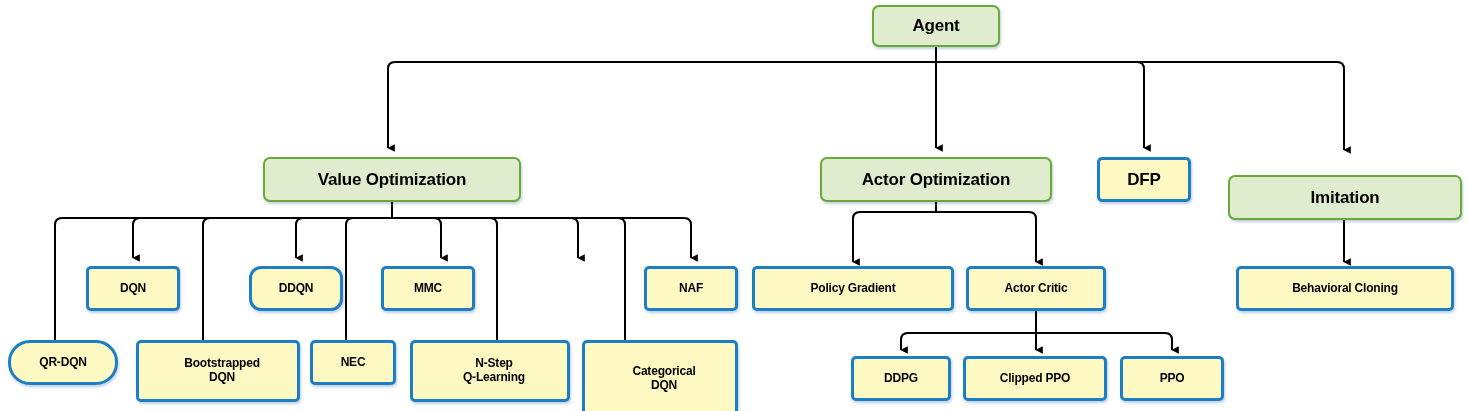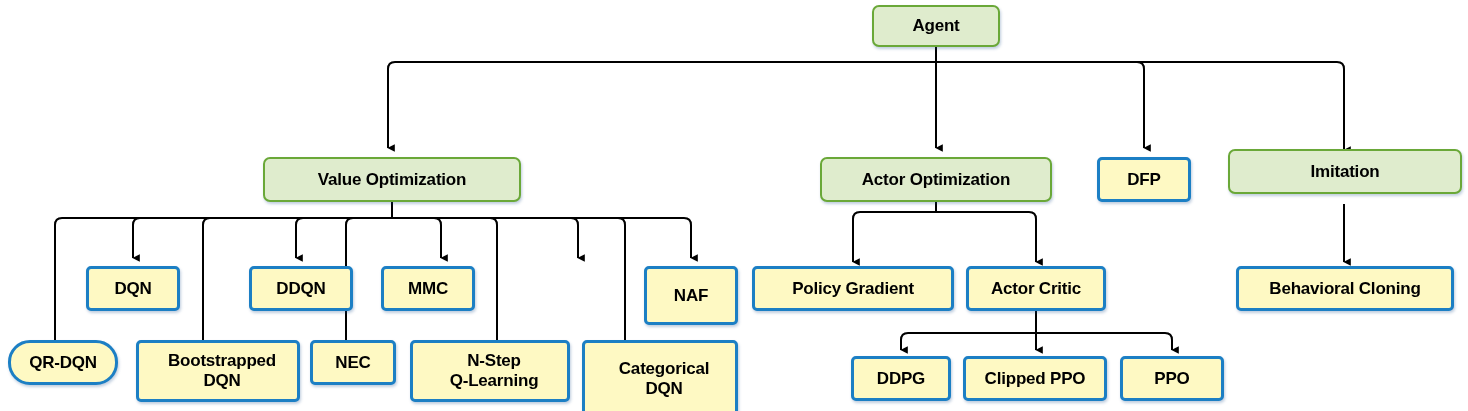--- a/index.html
+++ b/index.html
@@ -75,7 +75,7 @@
     <span>DFP</span>
   </div>
 
-  <div class="node green f17" style="left:1228px;top:149px;width:234px;height:45px;">
+  <div class="node green f17" style="left:1228px;top:175px;width:234px;height:45px;">
     <span>Imitation</span>
   </div>
 

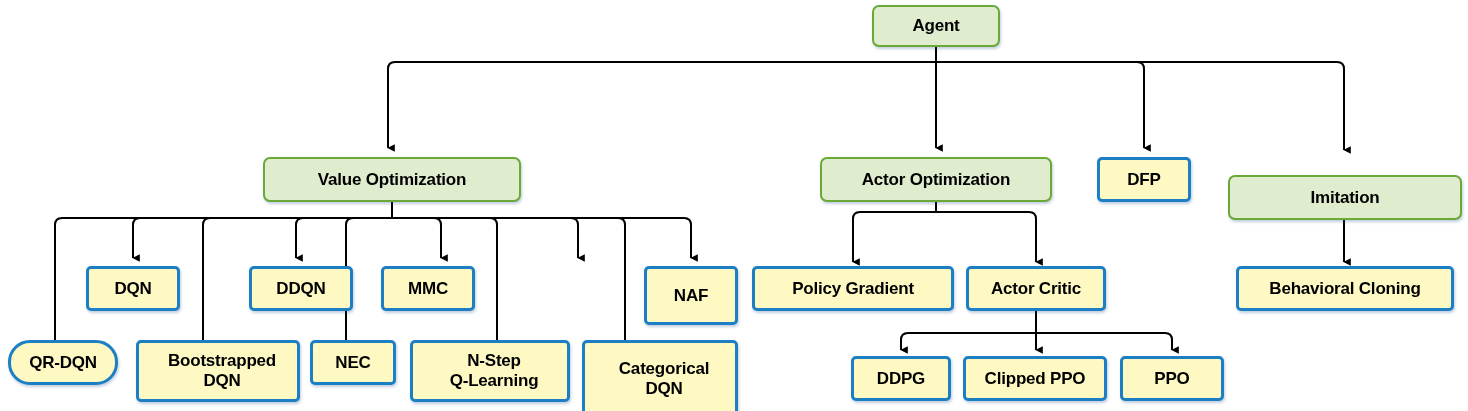--- a/index.html
+++ b/index.html
@@ -14,7 +14,7 @@
   .green{background:#dfeccd;border:2px solid #6aa838;border-radius:7px;}
   .blue{background:#fef9c3;border:3px solid #1c7fc4;border-radius:5px;}
   .f17{font-size:17px;}
-  .f16{font-size:17px;}
+  .f16{font-size:12px;}
 </style>
 </head>
 <body>

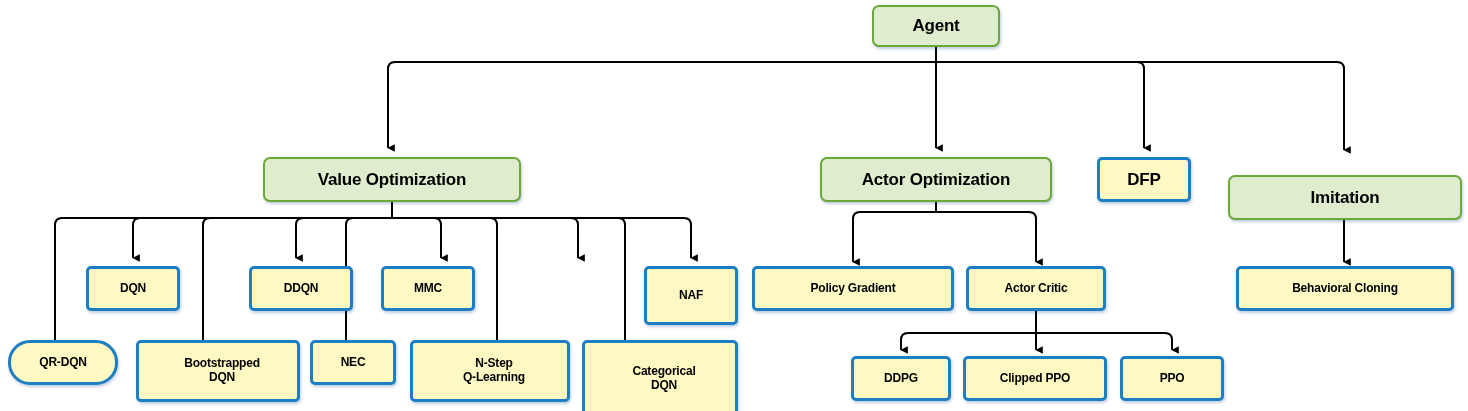--- a/index.html
+++ b/index.html
@@ -83,7 +83,7 @@
     <span>DQN</span>
   </div>
 
-  <div class="node blue f16" style="left:249px;top:266px;width:104px;height:45px;">
+  <div class="node blue f16" style="left:249px;top:266px;width:94px;height:45px;border-radius:12px;">
     <span>DDQN</span>
   </div>
 

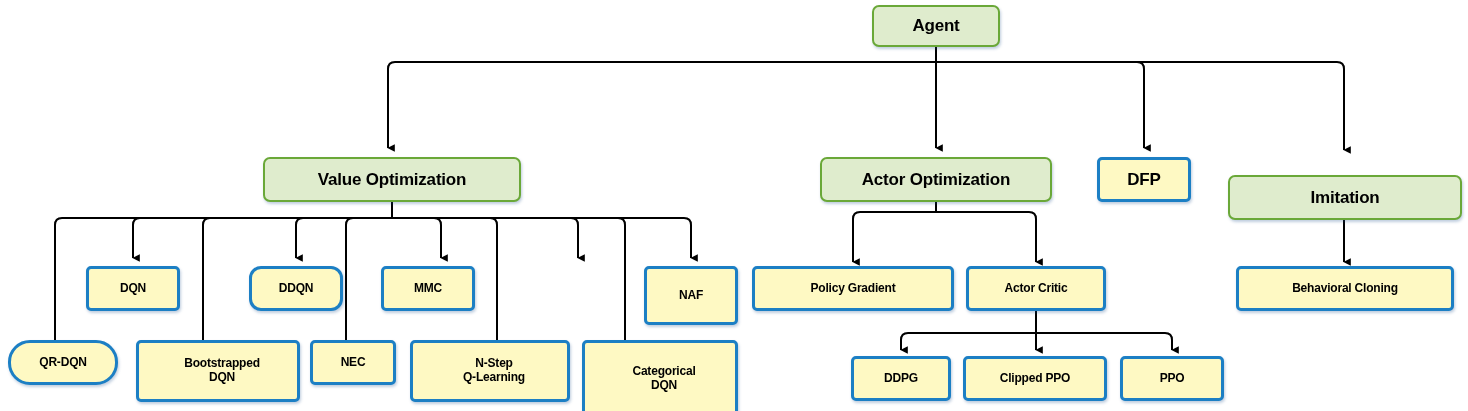--- a/index.html
+++ b/index.html
@@ -92,7 +92,7 @@
   </div>
 
 
-  <div class="node blue f16" style="left:644px;top:266px;width:94px;height:59px;">
+  <div class="node blue f16" style="left:644px;top:266px;width:94px;height:45px;">
     <span>NAF</span>
   </div>
 

